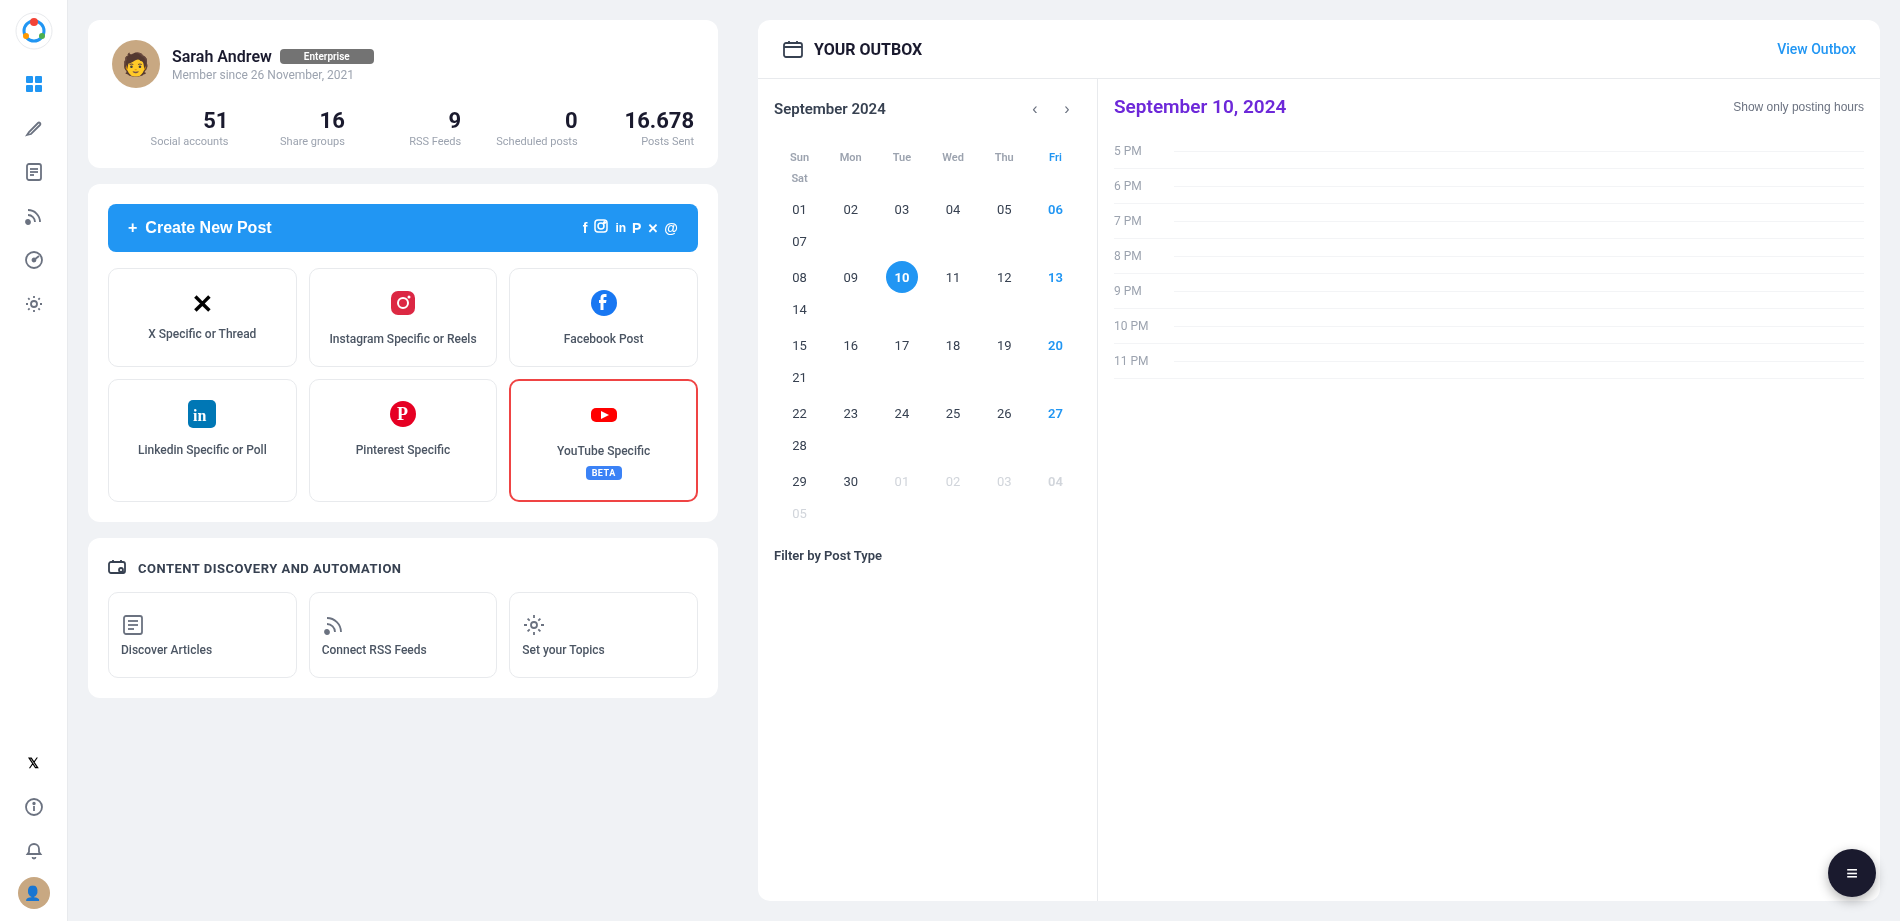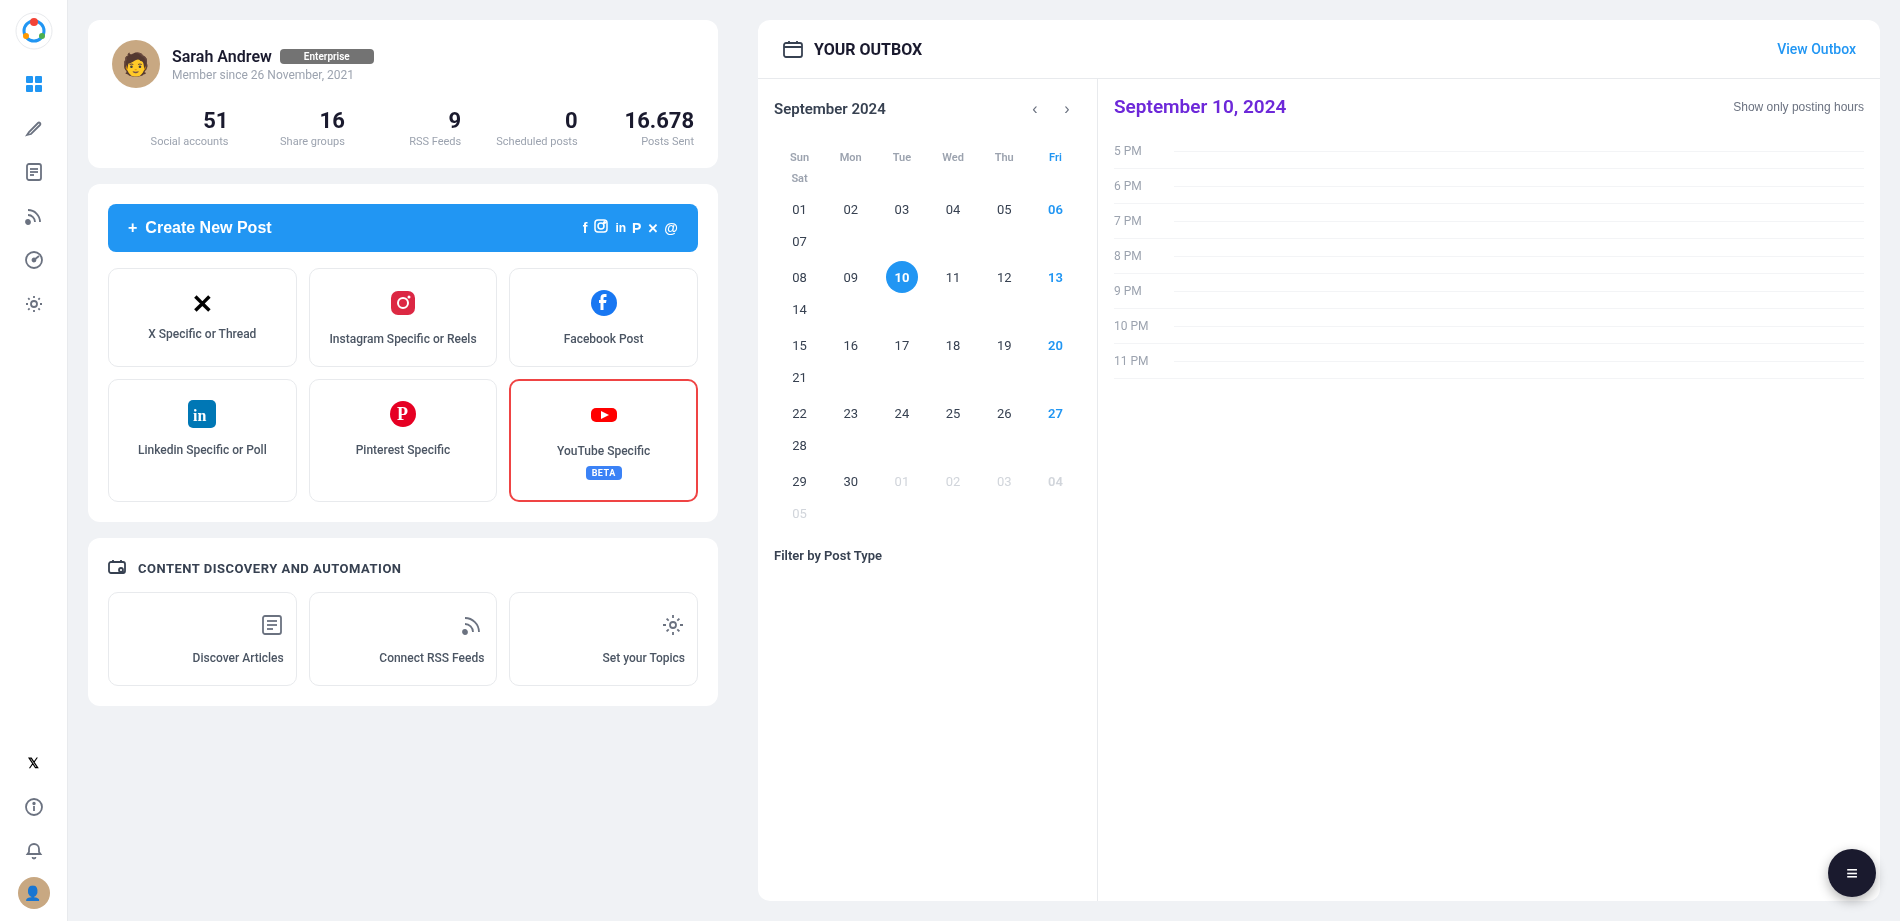--- a/index.html
+++ b/index.html
@@ -235,8 +235,8 @@
       padding: 20px 12px;
       display: flex;
       flex-direction: column;
-      align-items: flex-end;
-      gap: 8px;
+      align-items: flex-start;
+      gap: 0;
       cursor: pointer;
       background: #fff;
     }

